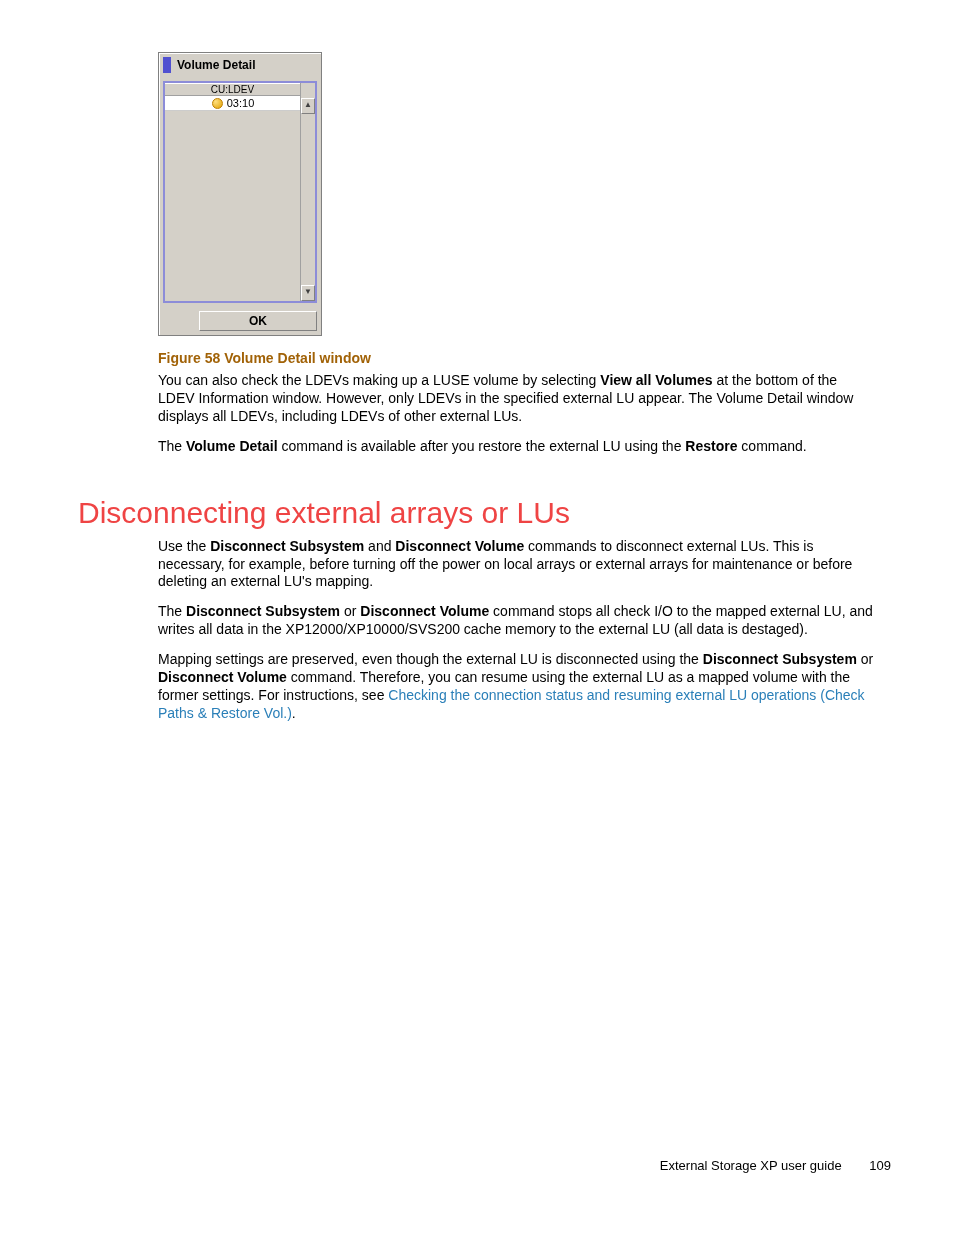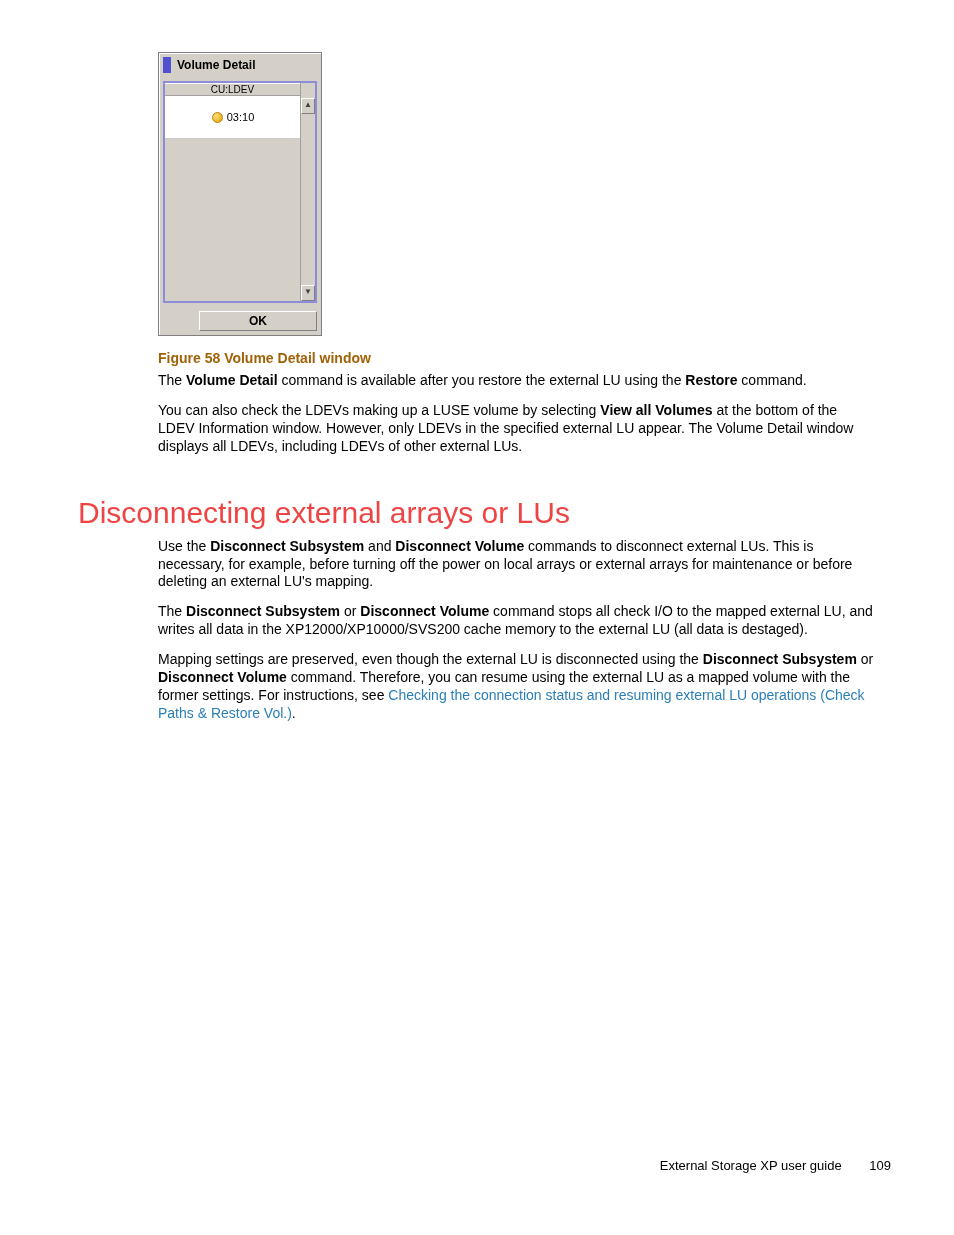--- a/index.html
+++ b/index.html
@@ -62,7 +62,7 @@
     background: #fff;
     margin-right: 14px;
     border-bottom: 1px solid #ccc;
-    padding: 15px 0;
+    padding: 1px 0;
     display:flex;
     align-items:center;
     justify-content:center;

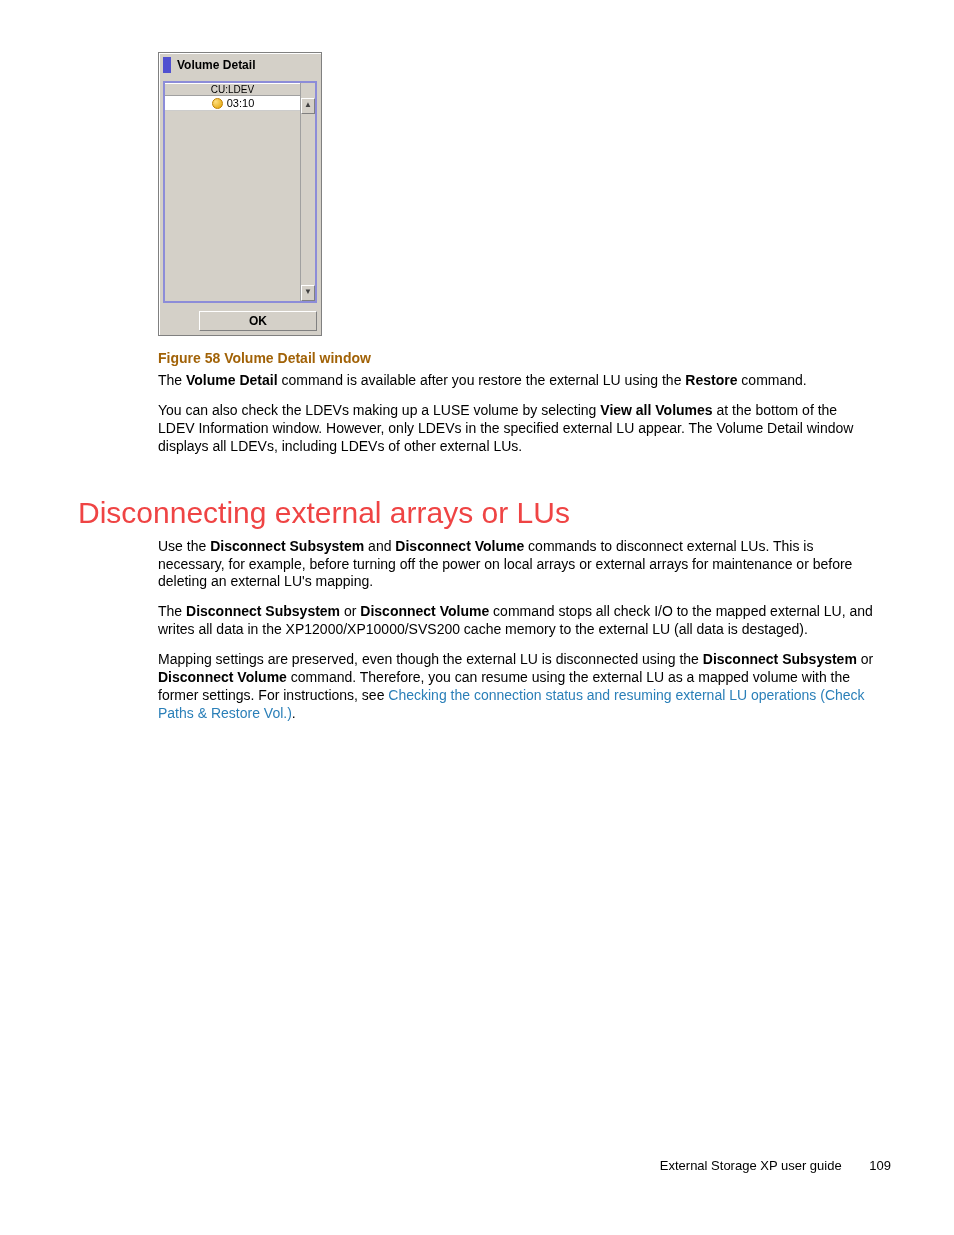--- a/index.html
+++ b/index.html
@@ -169,11 +169,11 @@
   <div class="caption">Figure 58 Volume Detail window</div>
 
   <p class="body">
+    <span>You can also check the LDEVs making up a LUSE volume by selecting </span><b>View all Volumes</b><span> at the bottom of the LDEV Information window. However, only LDEVs in the specified external LU appear. The Volume Detail window displays all LDEVs, including LDEVs of other external LUs.</span>
+  </p>
+
+  <p class="body">
     <span>The </span><b>Volume Detail</b><span> command is available after you restore the external LU using the </span><b>Restore</b><span> command.</span>
-  </p>
-
-  <p class="body">
-    <span>You can also check the LDEVs making up a LUSE volume by selecting </span><b>View all Volumes</b><span> at the bottom of the LDEV Information window. However, only LDEVs in the specified external LU appear. The Volume Detail window displays all LDEVs, including LDEVs of other external LUs.</span>
   </p>
 
   <h1 class="section">Disconnecting external arrays or LUs</h1>

